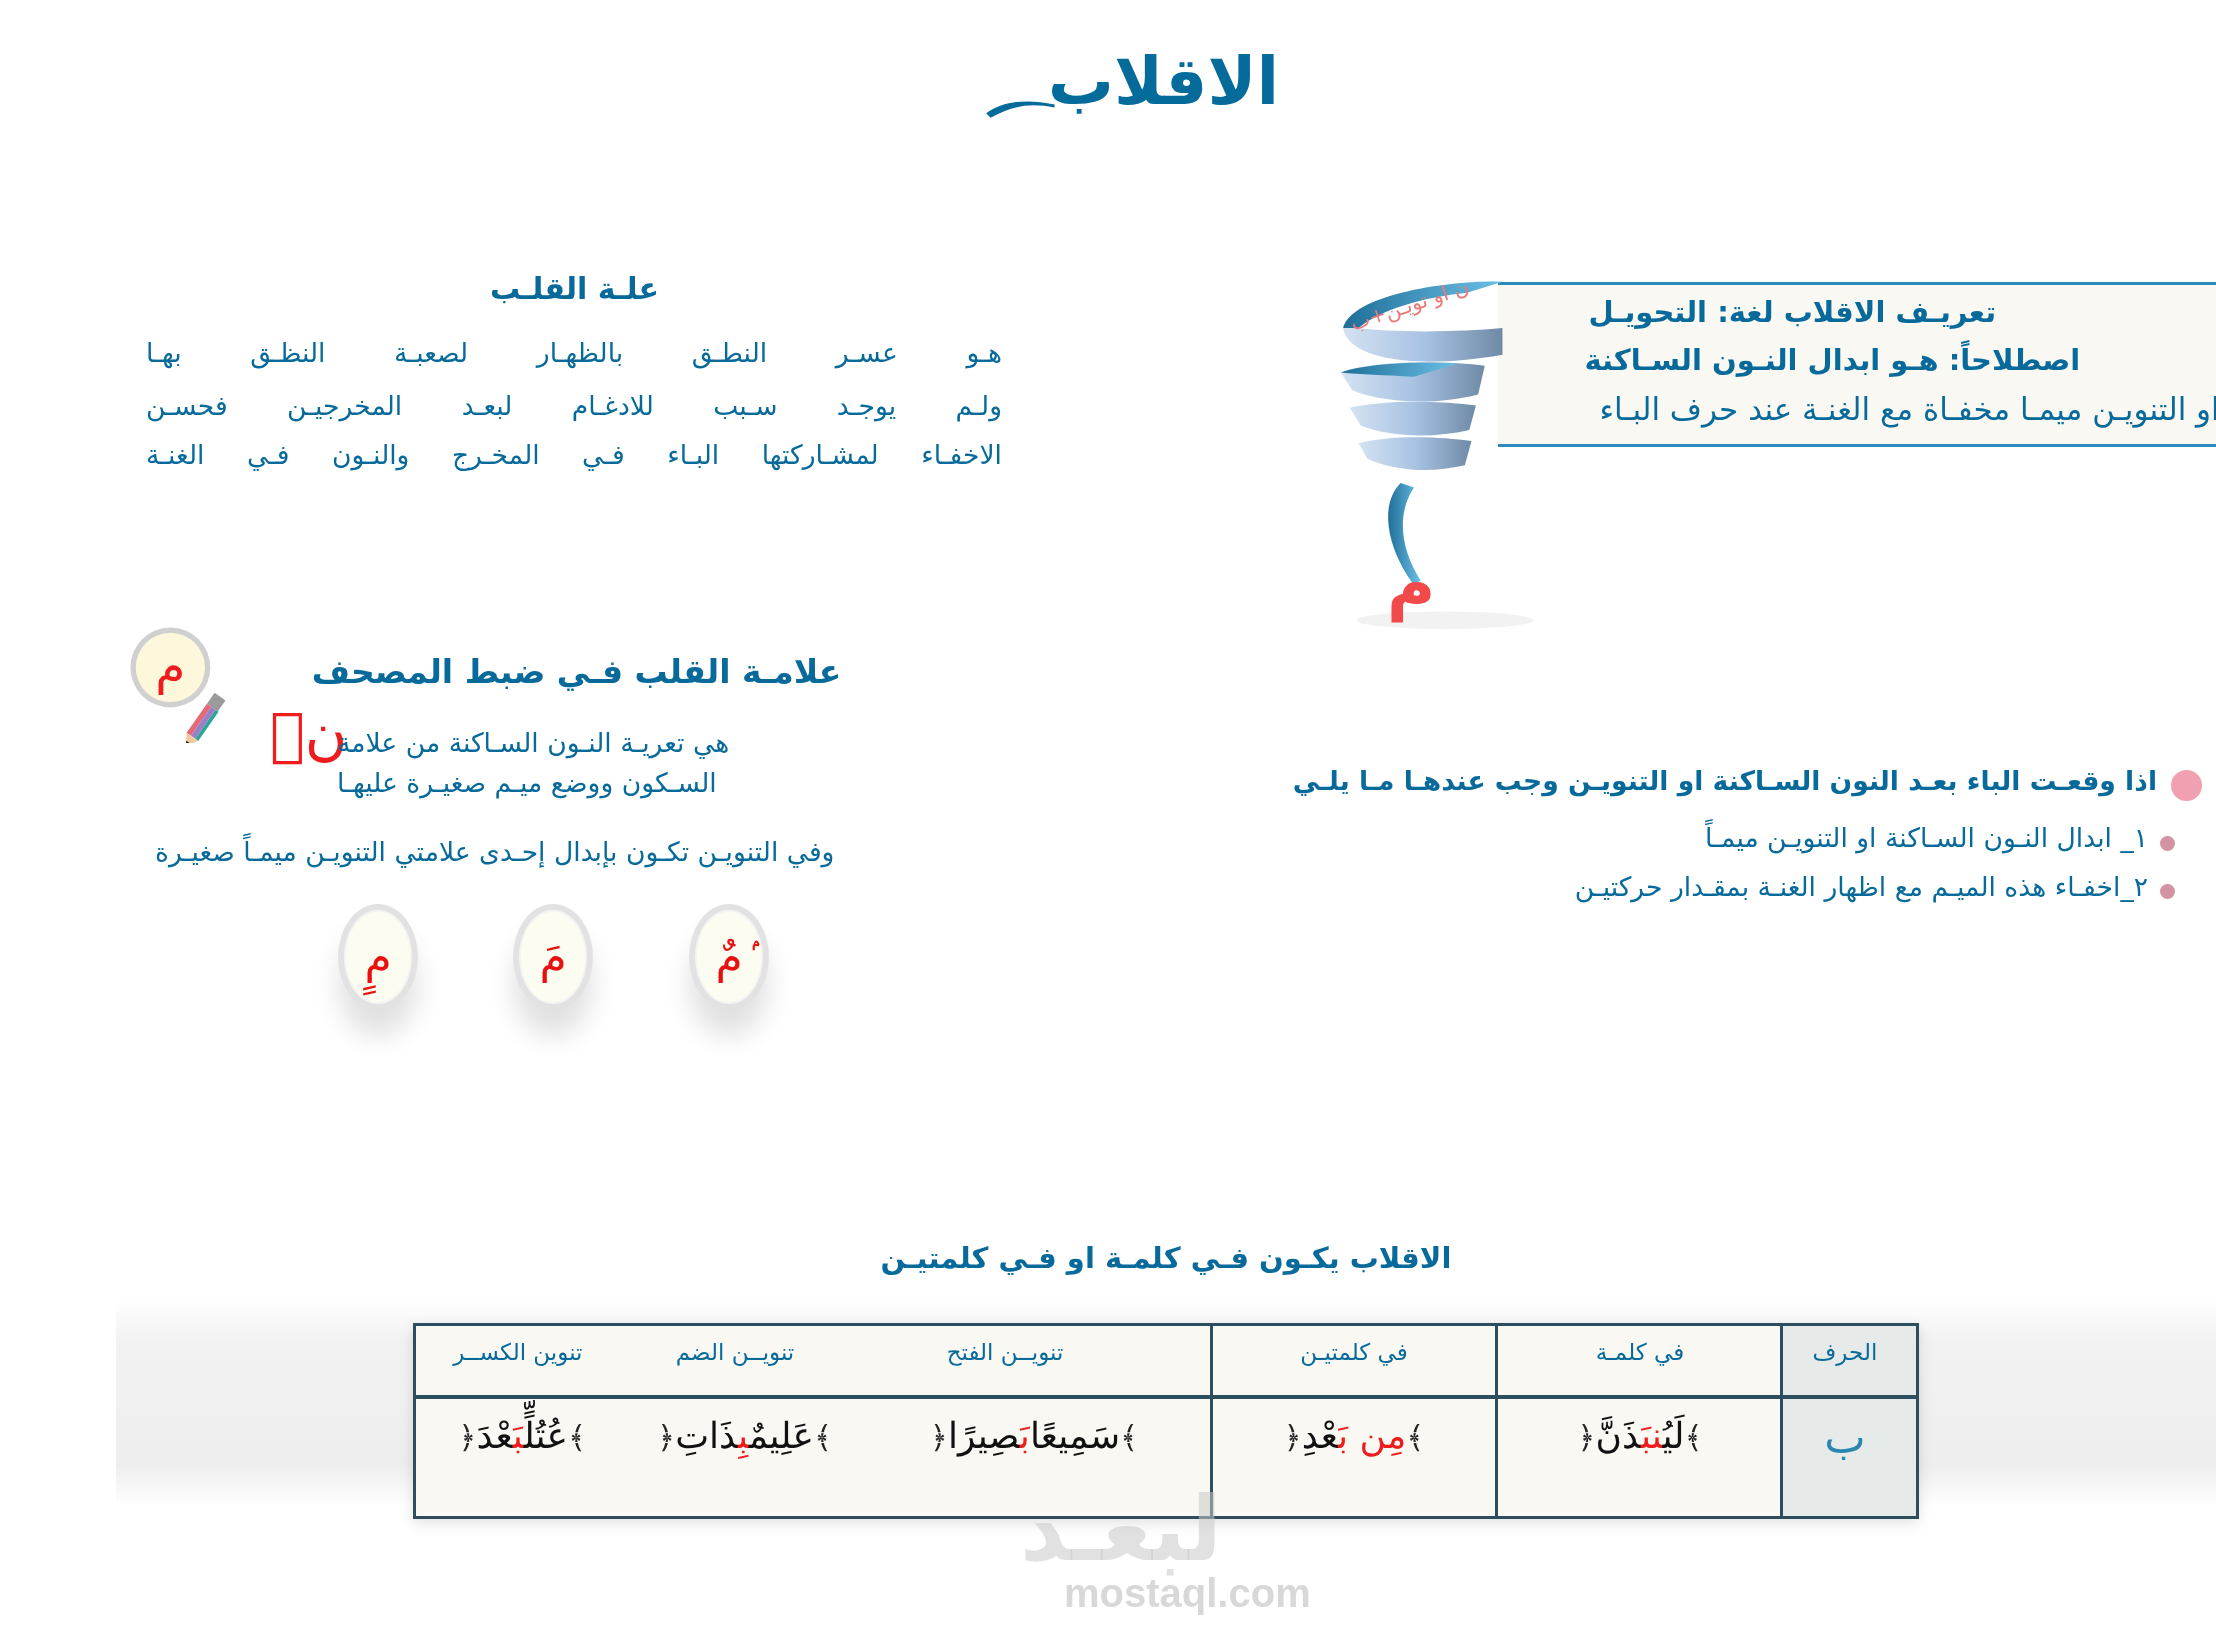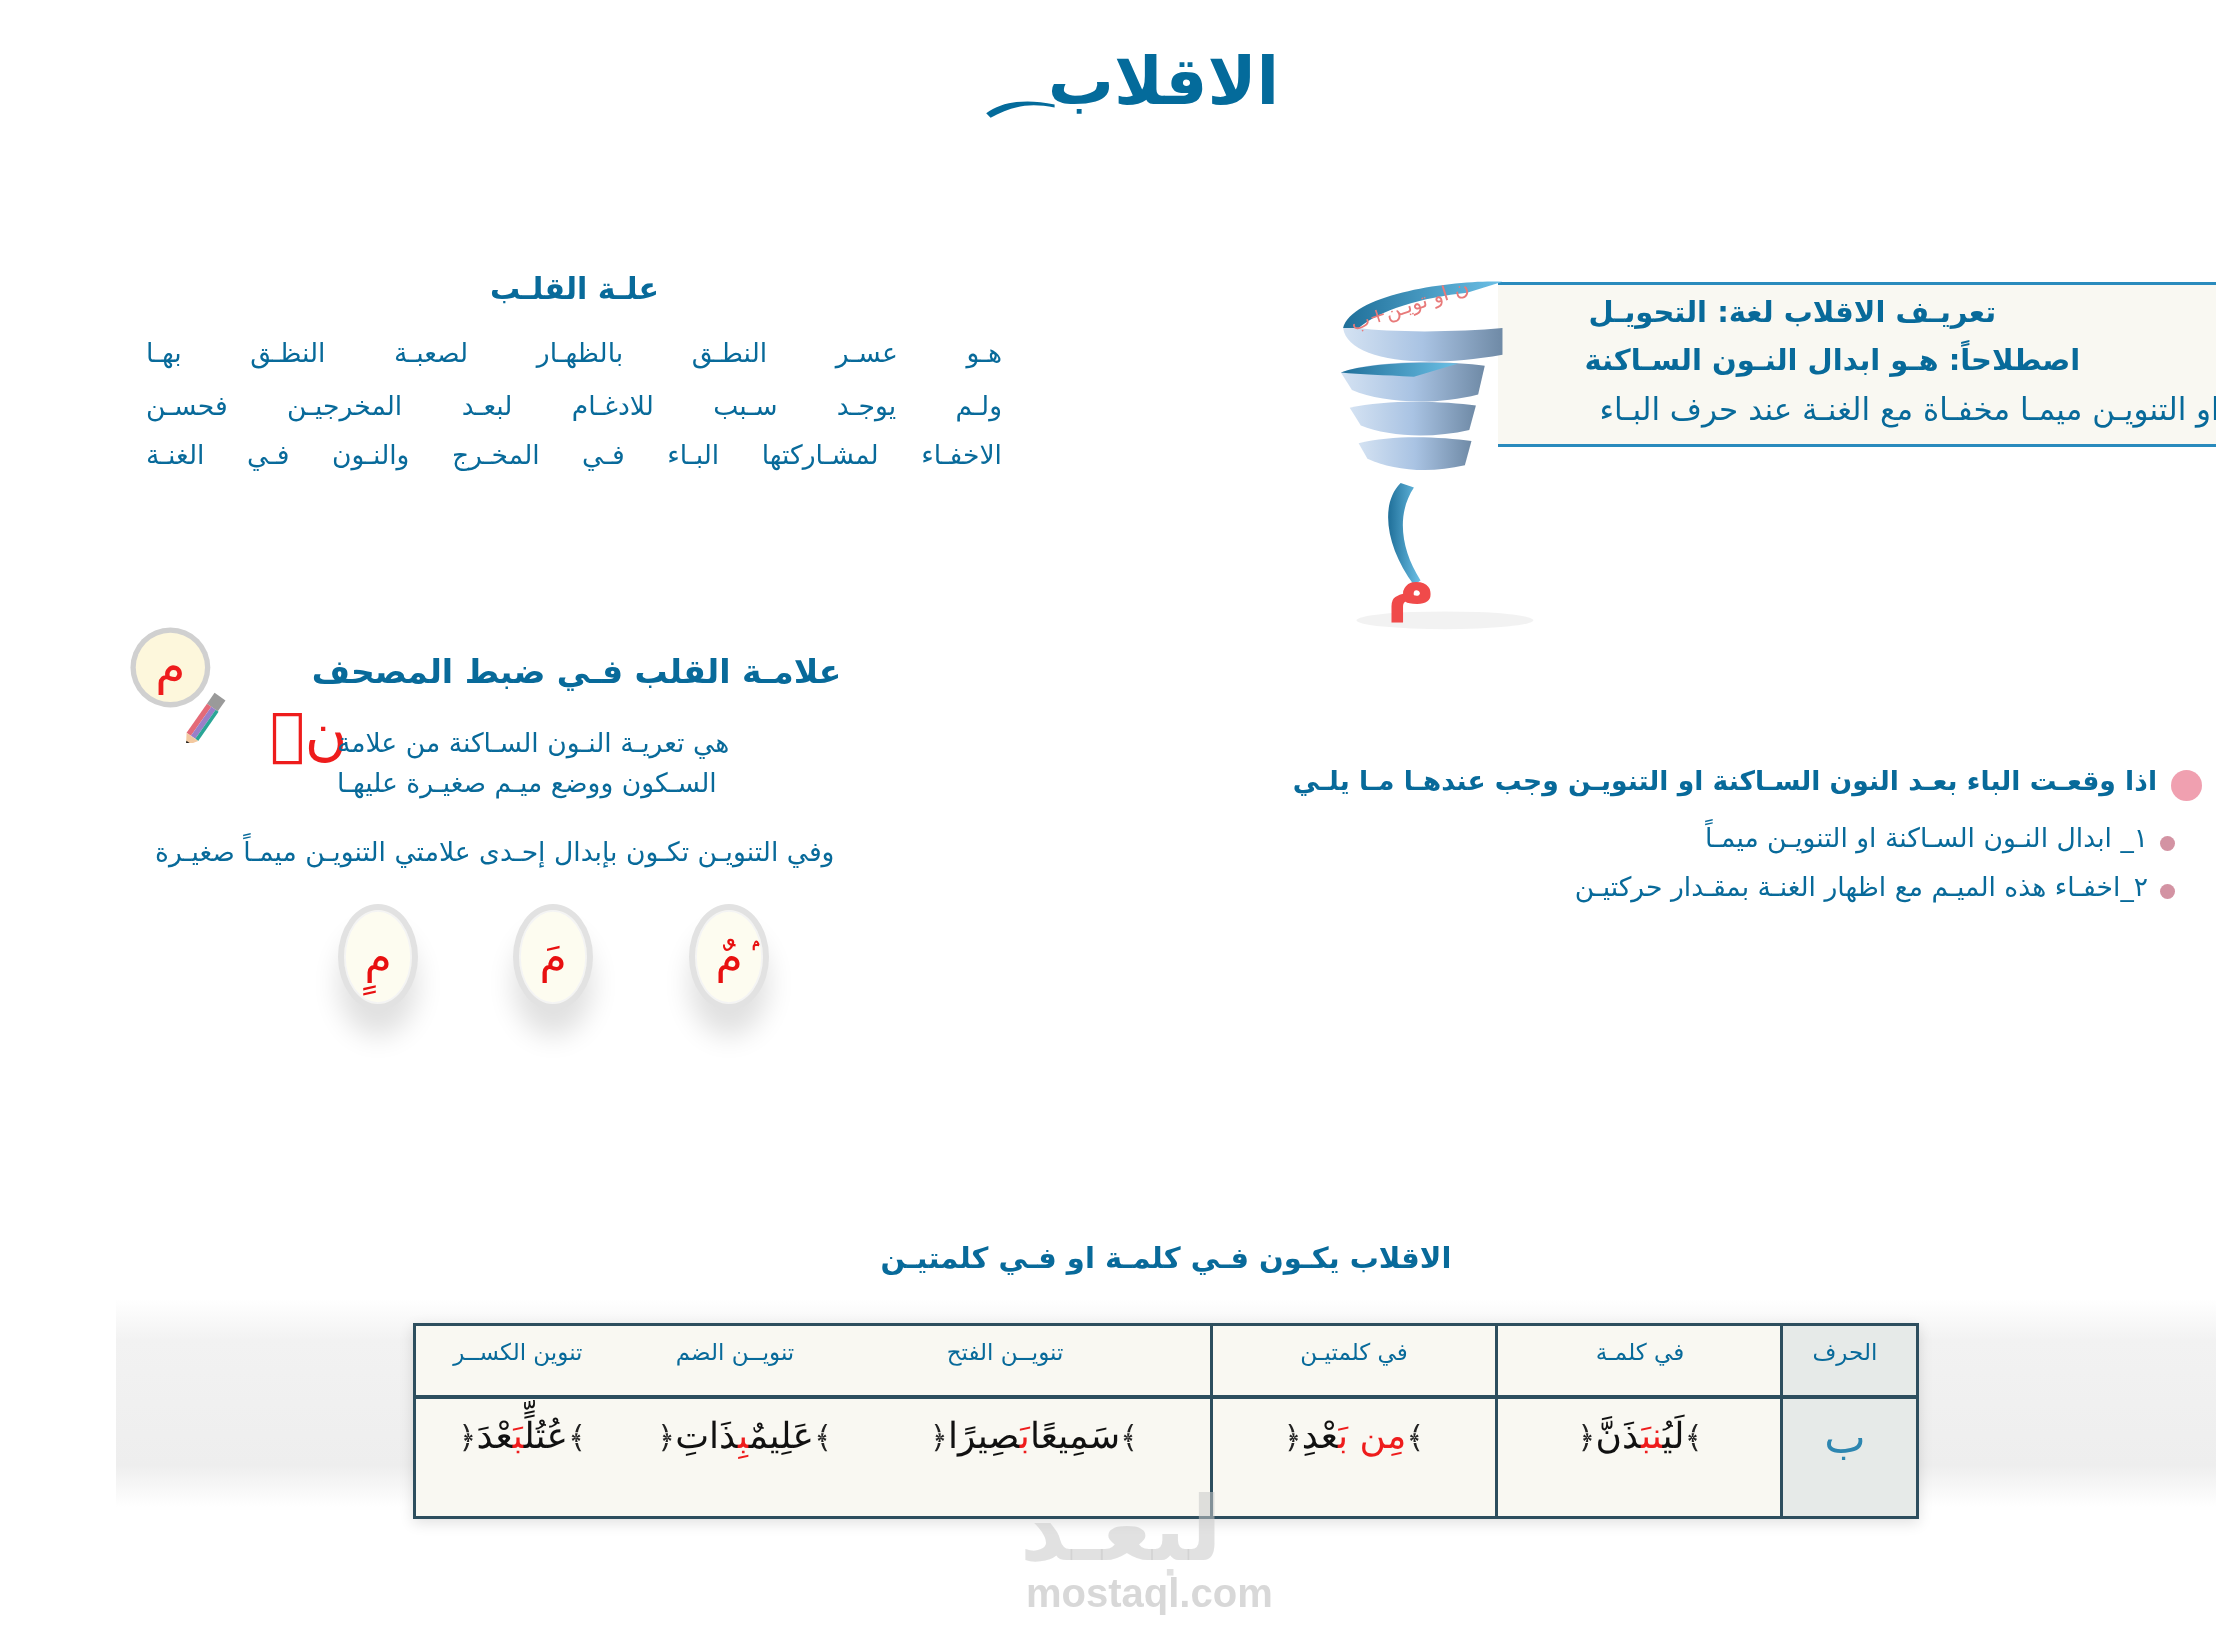--- a/index.html
+++ b/index.html
@@ -58,7 +58,7 @@
 
   
   #wm-ar { left: 1020px; top: 1485px; font-size: 89px; font-weight: bold; color: rgba(200,200,200,0.55); line-height: 1; }
-  #wm-en { left: 1026px; top: 1571px; font-size: 40px; font-weight: bold; color: rgba(200,200,200,0.7); font-family: "Liberation Sans", sans-serif; direction: ltr; }
+  #wm-en { left: 1064px; top: 1571px; font-size: 40px; font-weight: bold; color: rgba(200,200,200,0.7); font-family: "Liberation Sans", sans-serif; direction: ltr; }
 </style>
 </head>
 <body>

